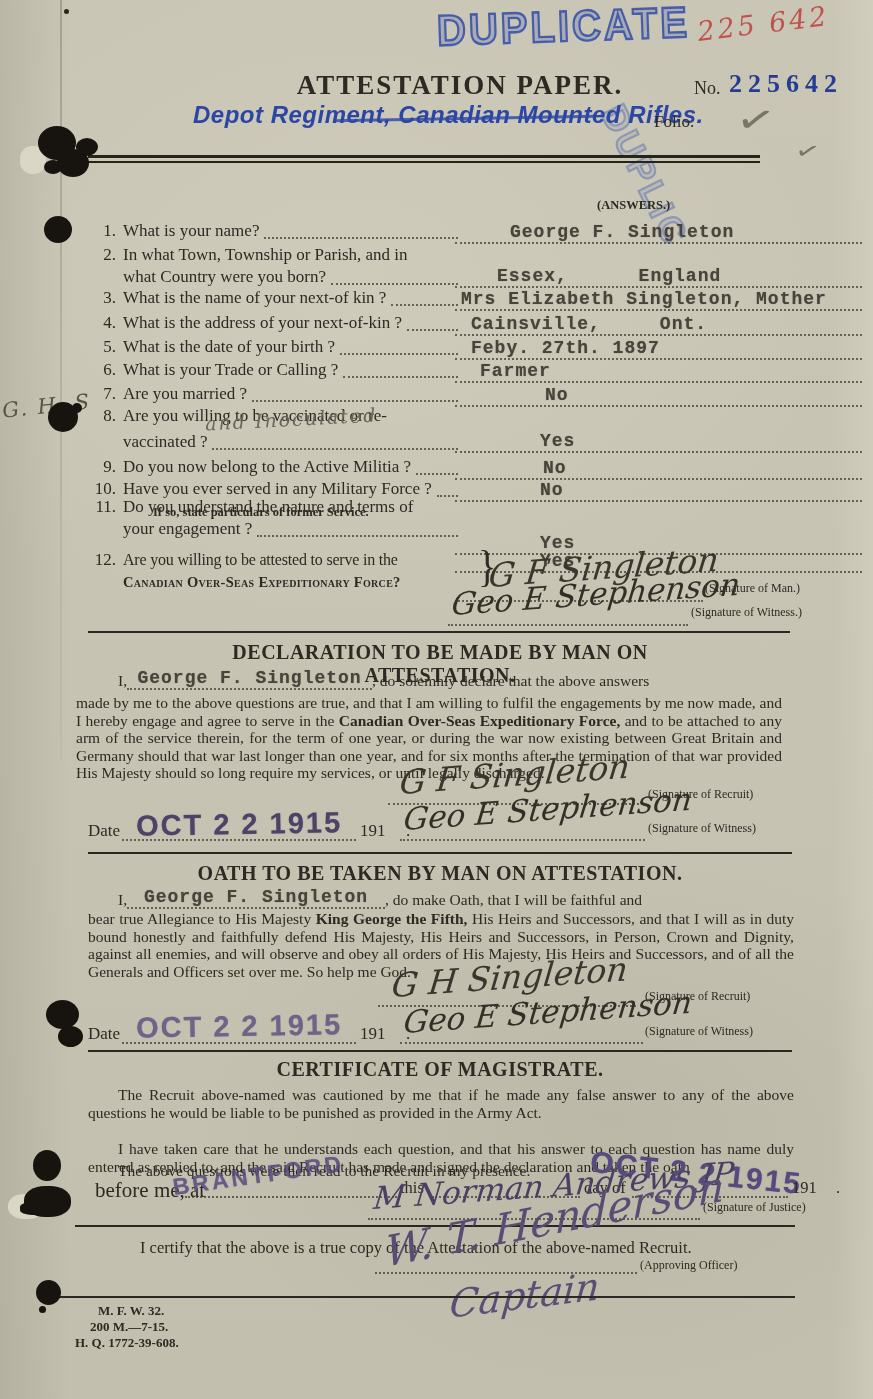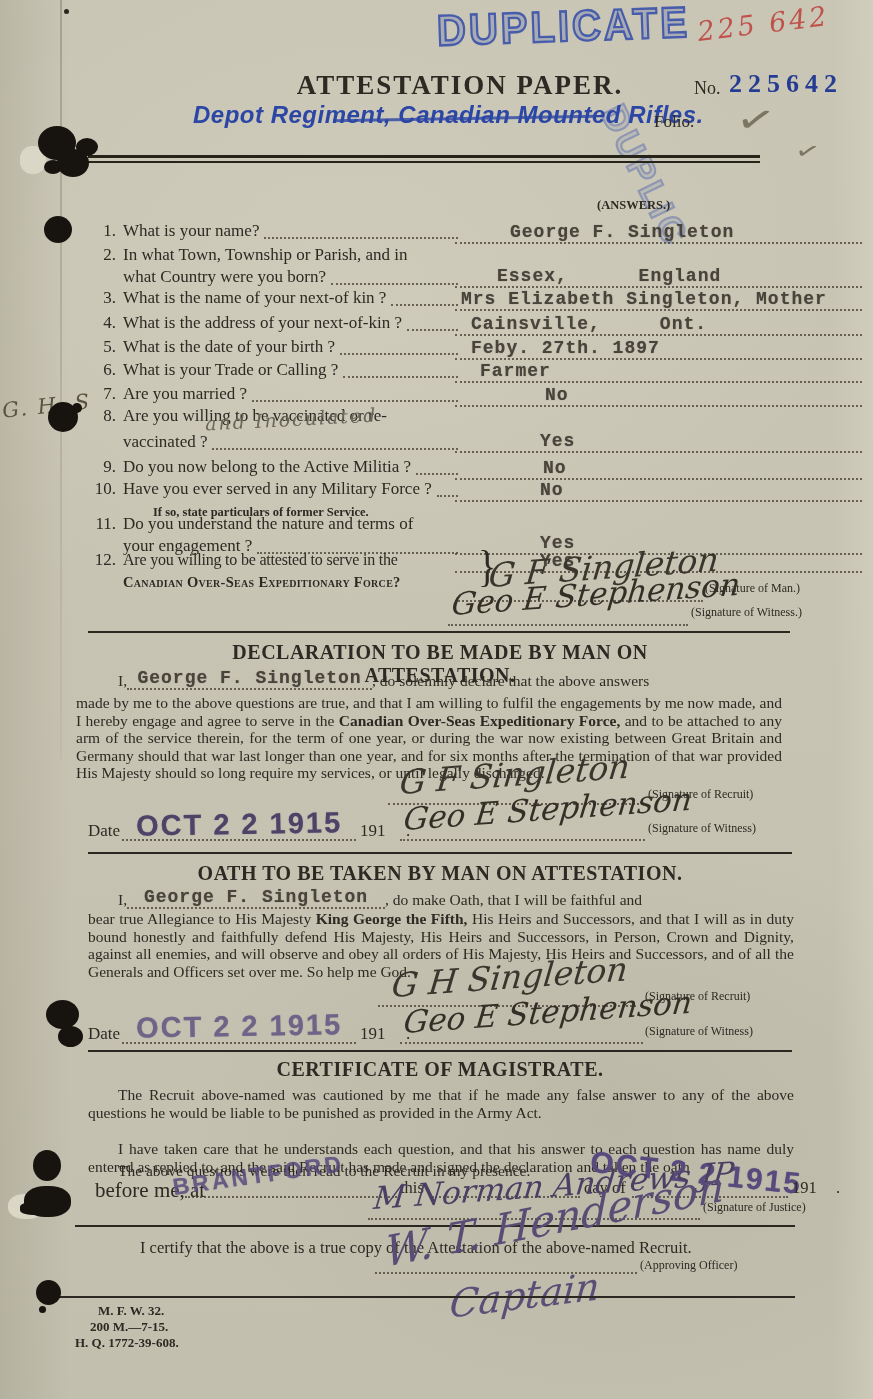--- a/index.html
+++ b/index.html
@@ -217,7 +217,7 @@
   </div>
   <div class="aline" style="top:478px"><span class="typed" style="padding-left:85px">No</span></div>
 
-  <div class="qrow" style="top:513px">
+  <div class="qrow" style="top:496px">
     <span class="qnum">11.</span>
     <span class="qcol">
       <span class="qline">

